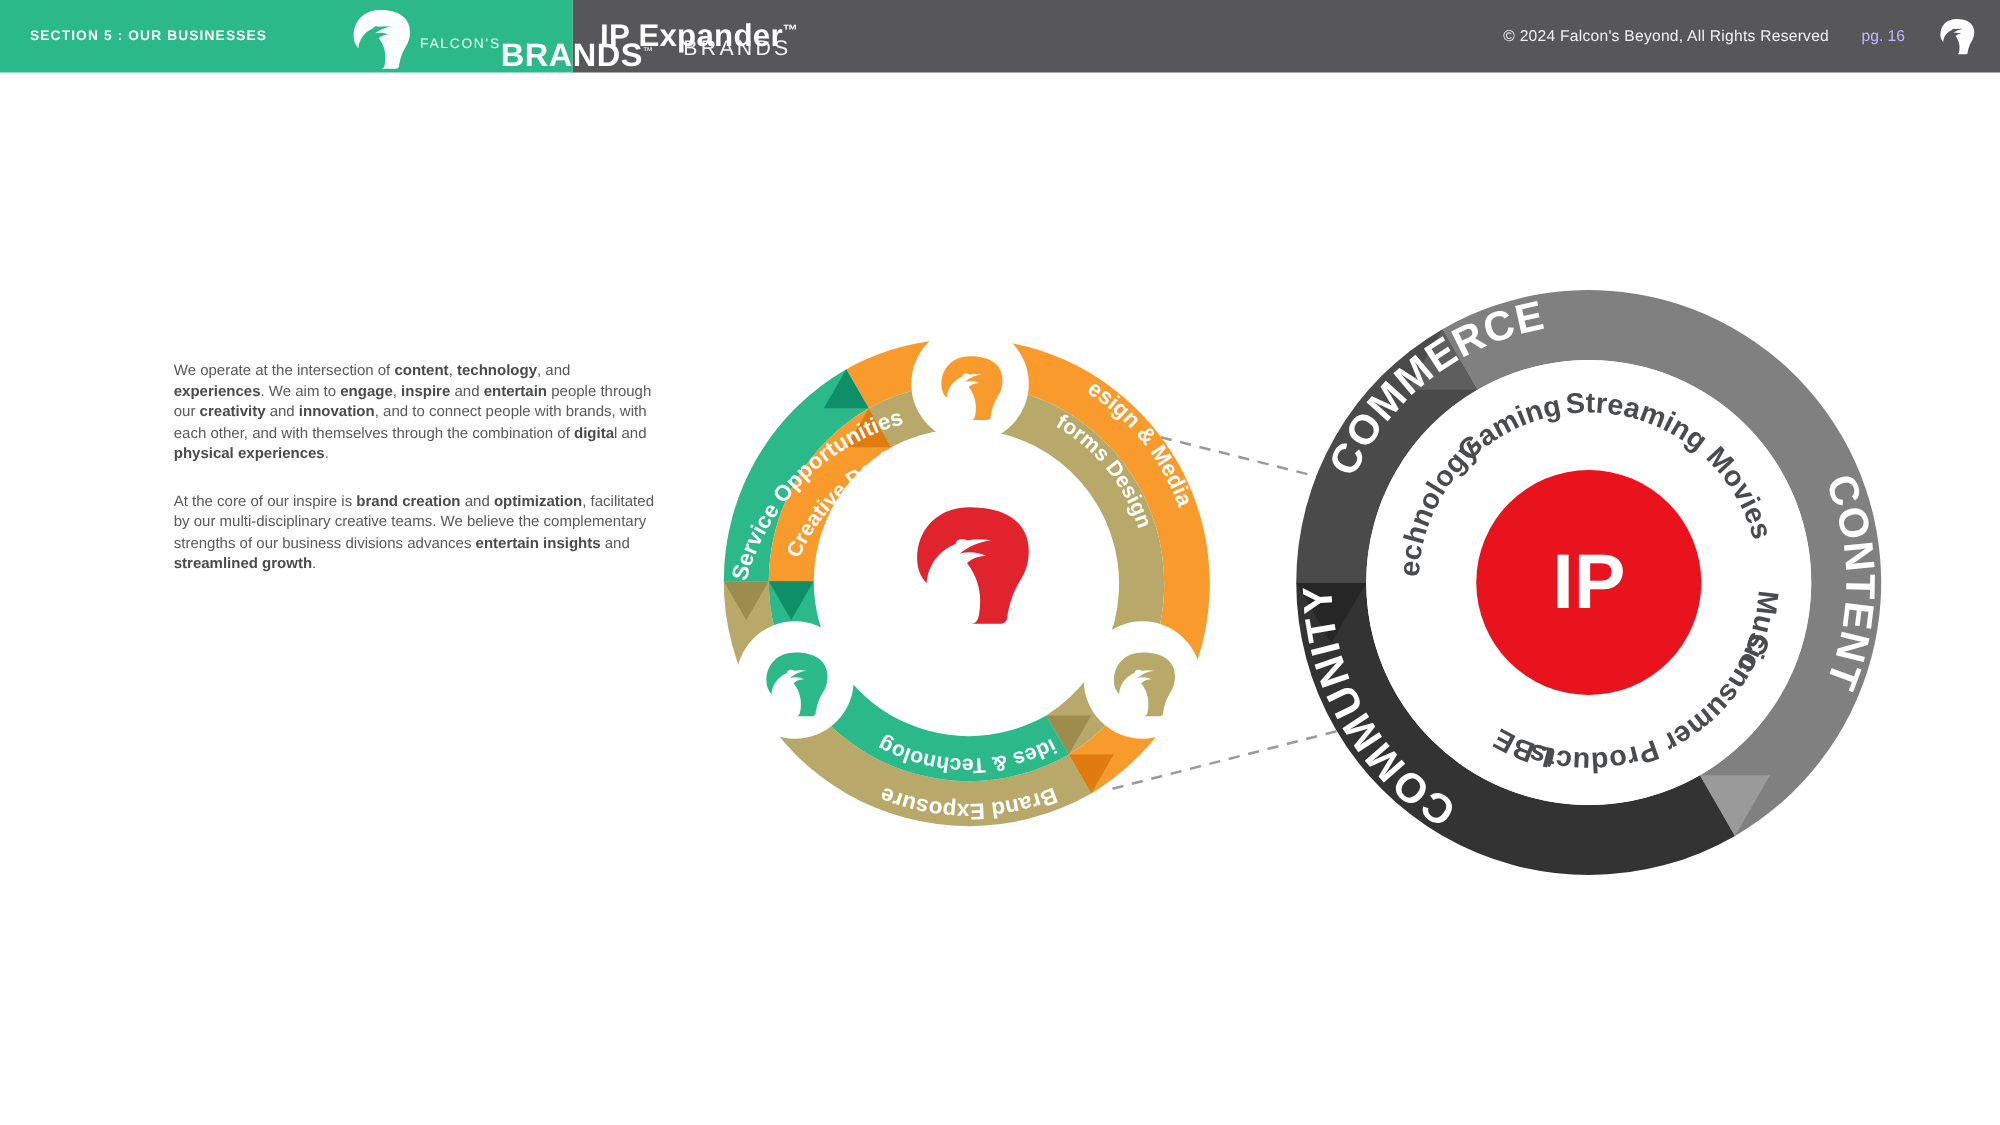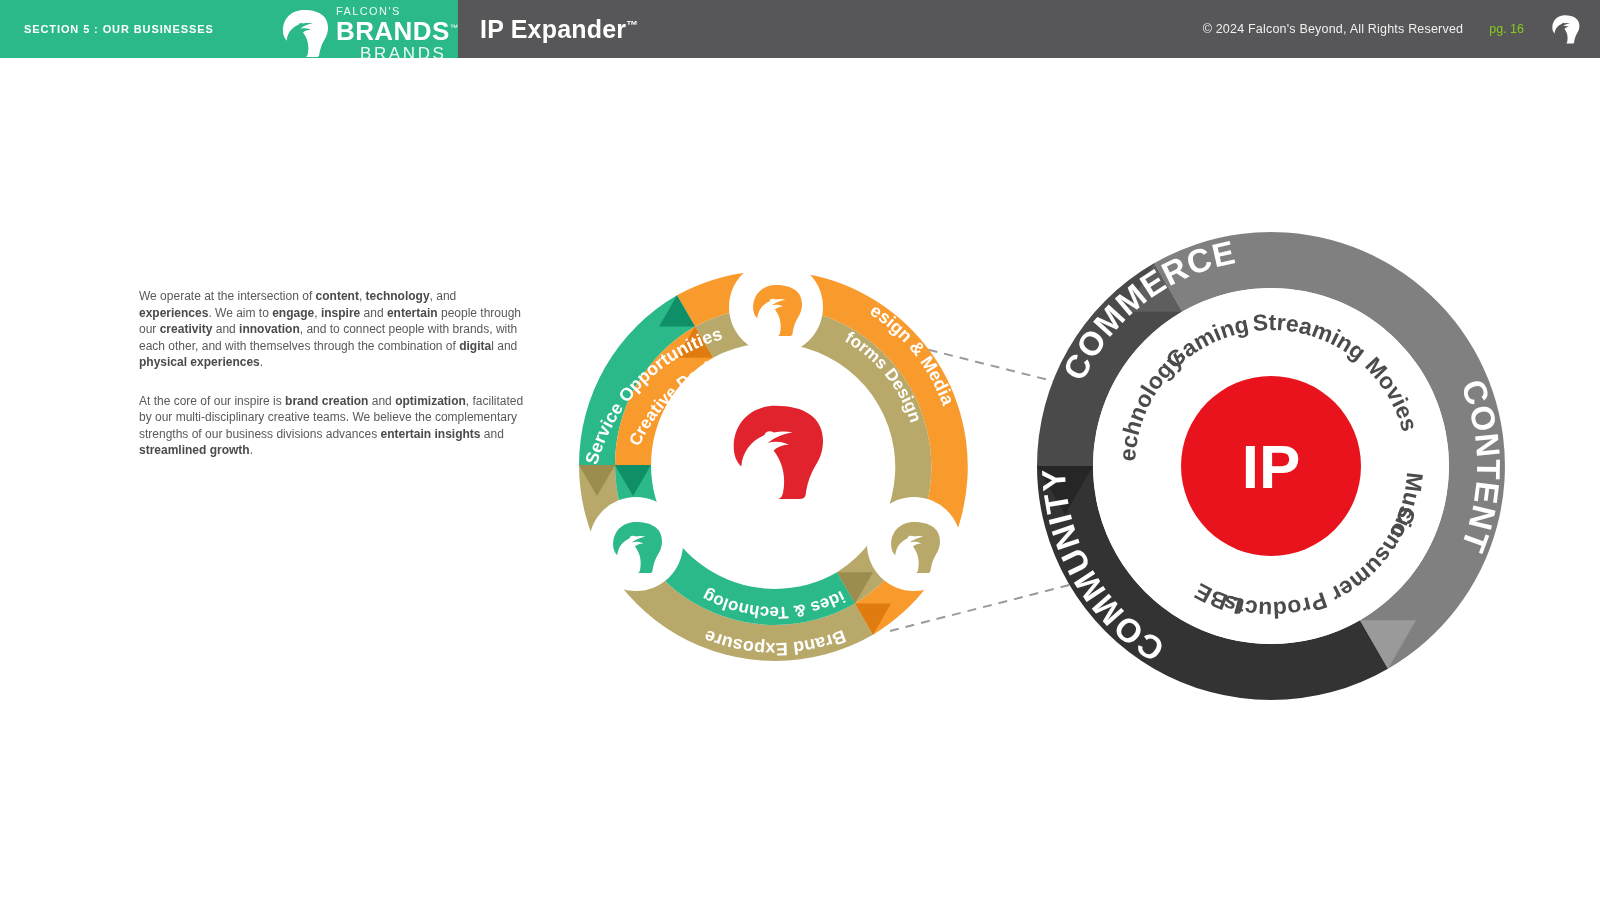--- a/index.html
+++ b/index.html
@@ -53,9 +53,10 @@
   .brand-mark { width: 48px; height: 50px; flex: 0 0 auto; }
   .brand-words {
     display: flex;
-    flex-direction: column;
+    flex-direction: row;
     line-height: 1;
     padding-top: 2px;
+    margin-top: 24px;
   }
   .brand-falcons {
     color: #ffffff;

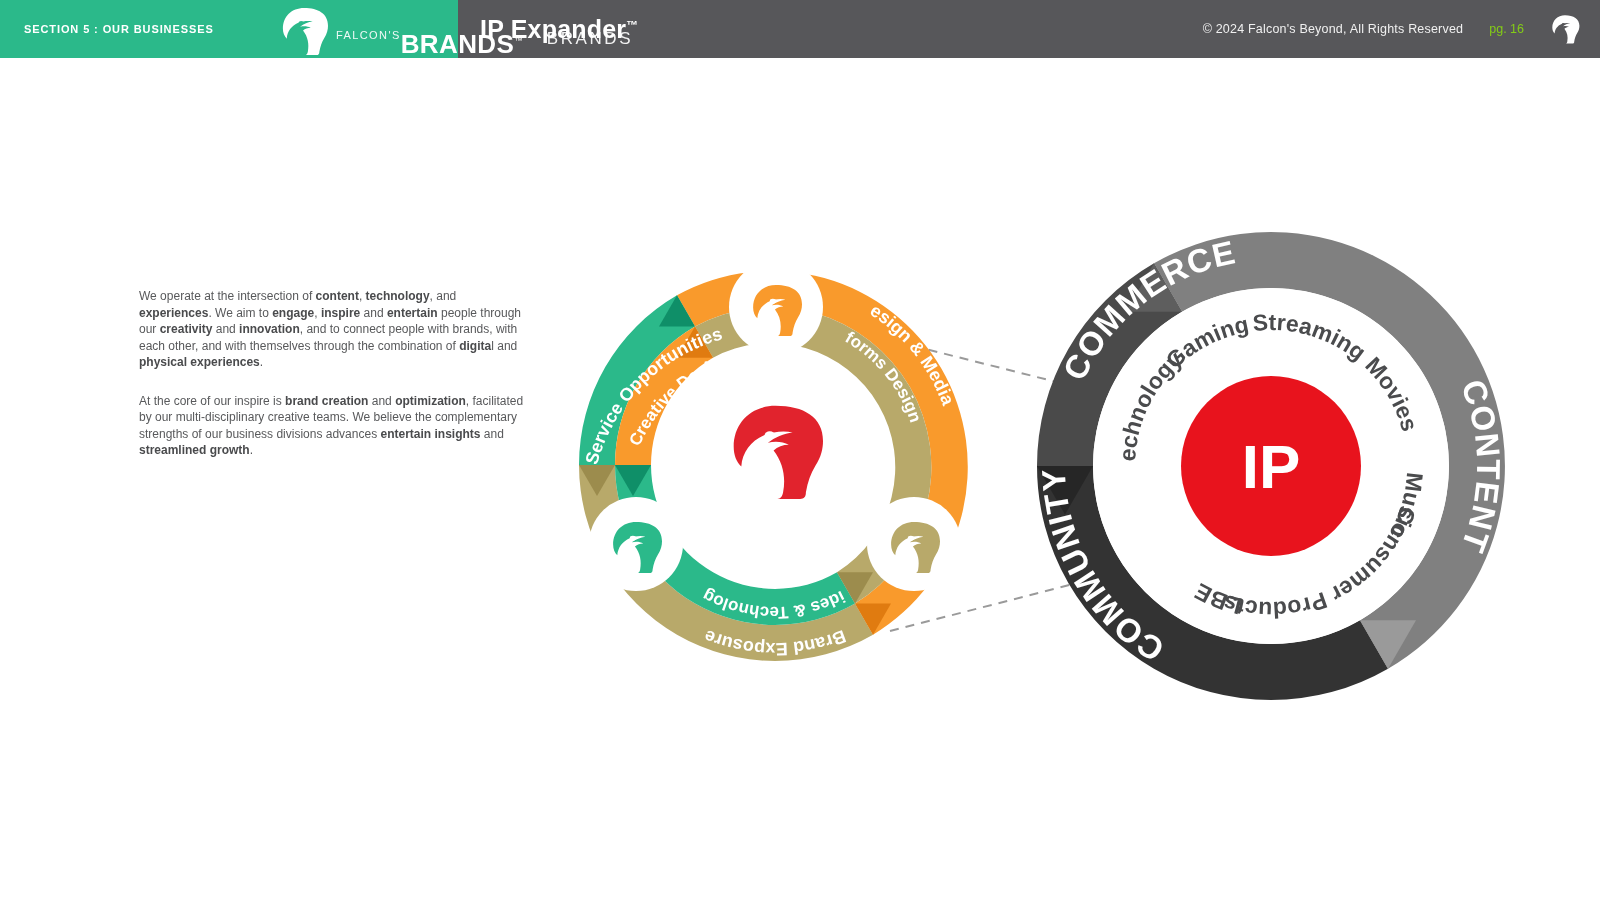--- a/index.html
+++ b/index.html
@@ -119,7 +119,7 @@
     white-space: nowrap;
   }
   .pageno {
-    color: #84cc16;
+    color: #c4b5fd;
     font-size: 12.5px;
     white-space: nowrap;
   }

